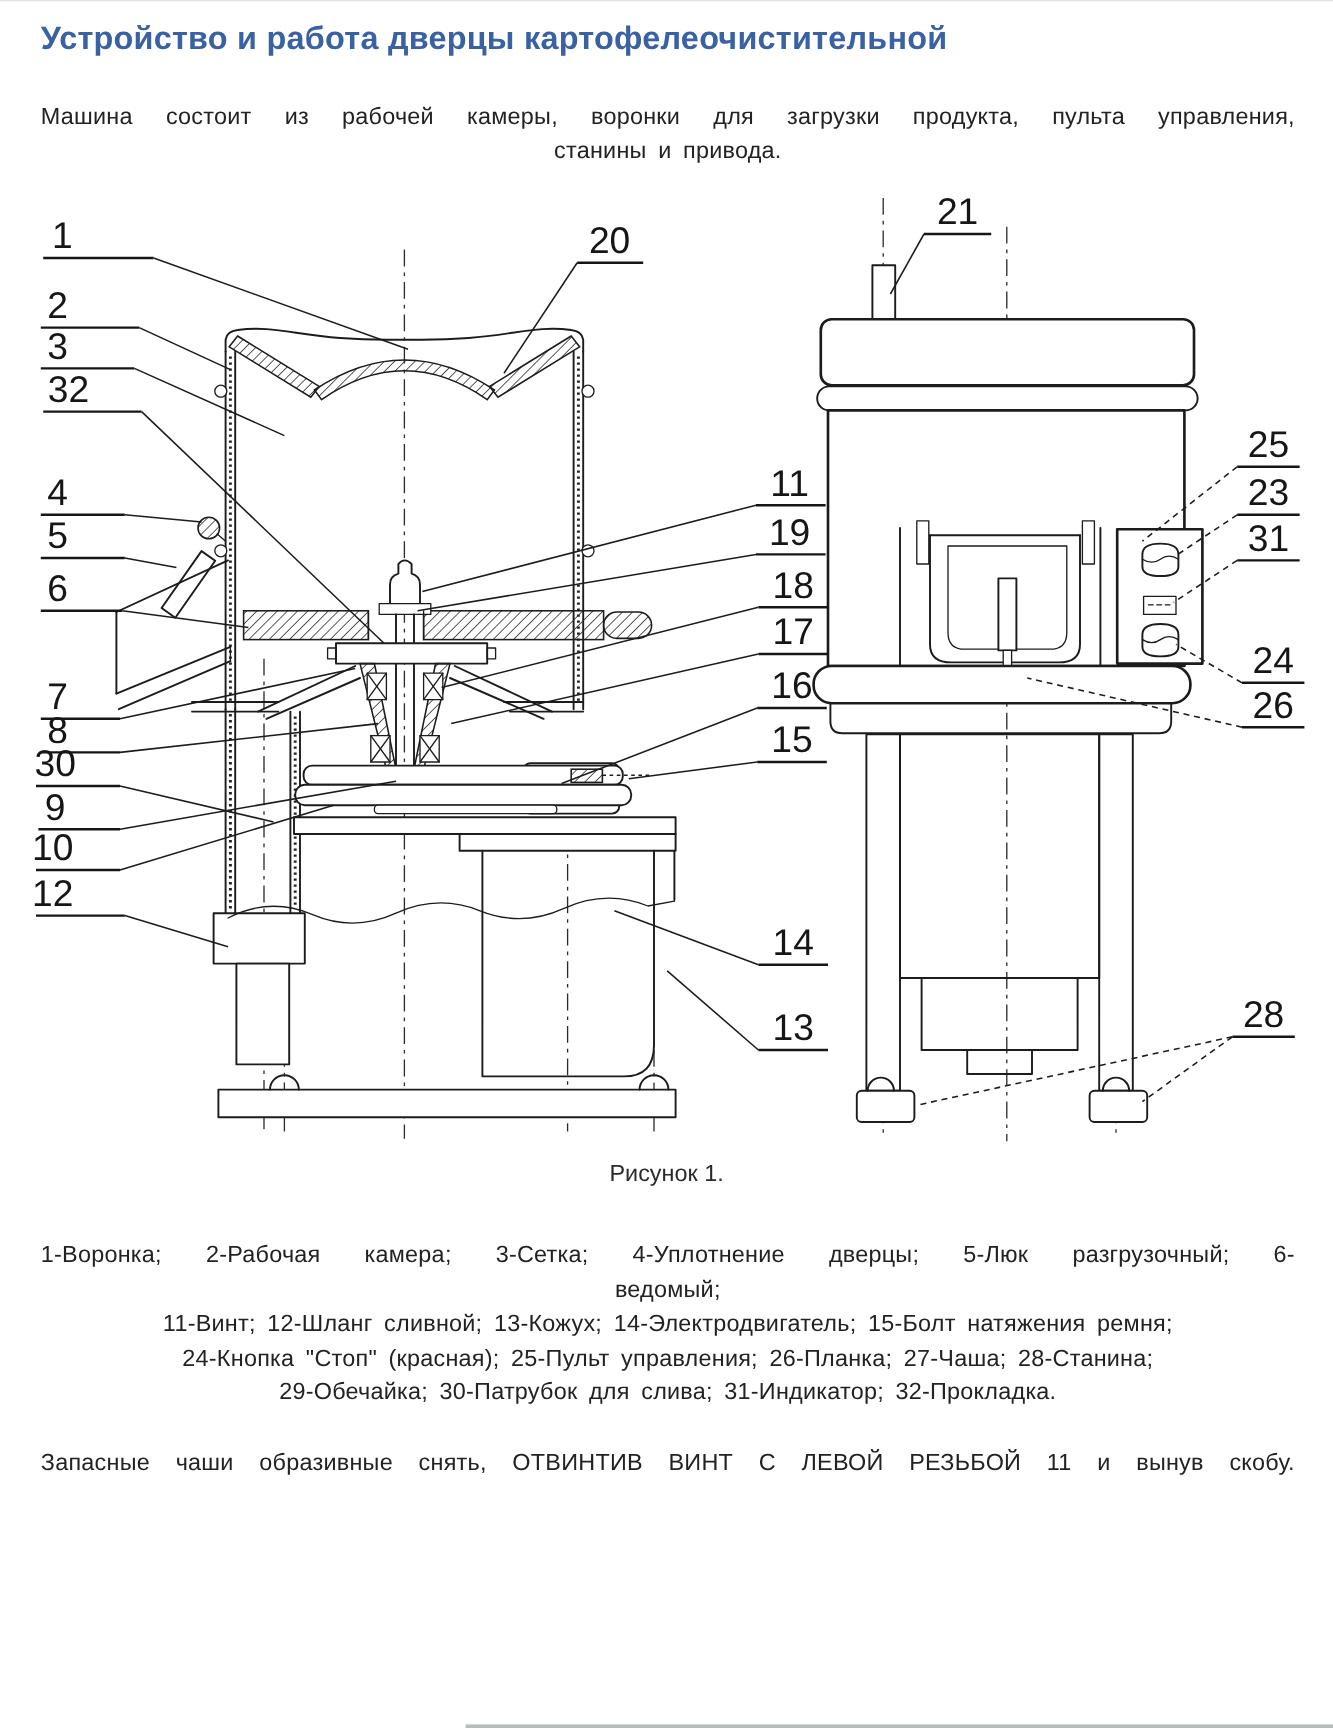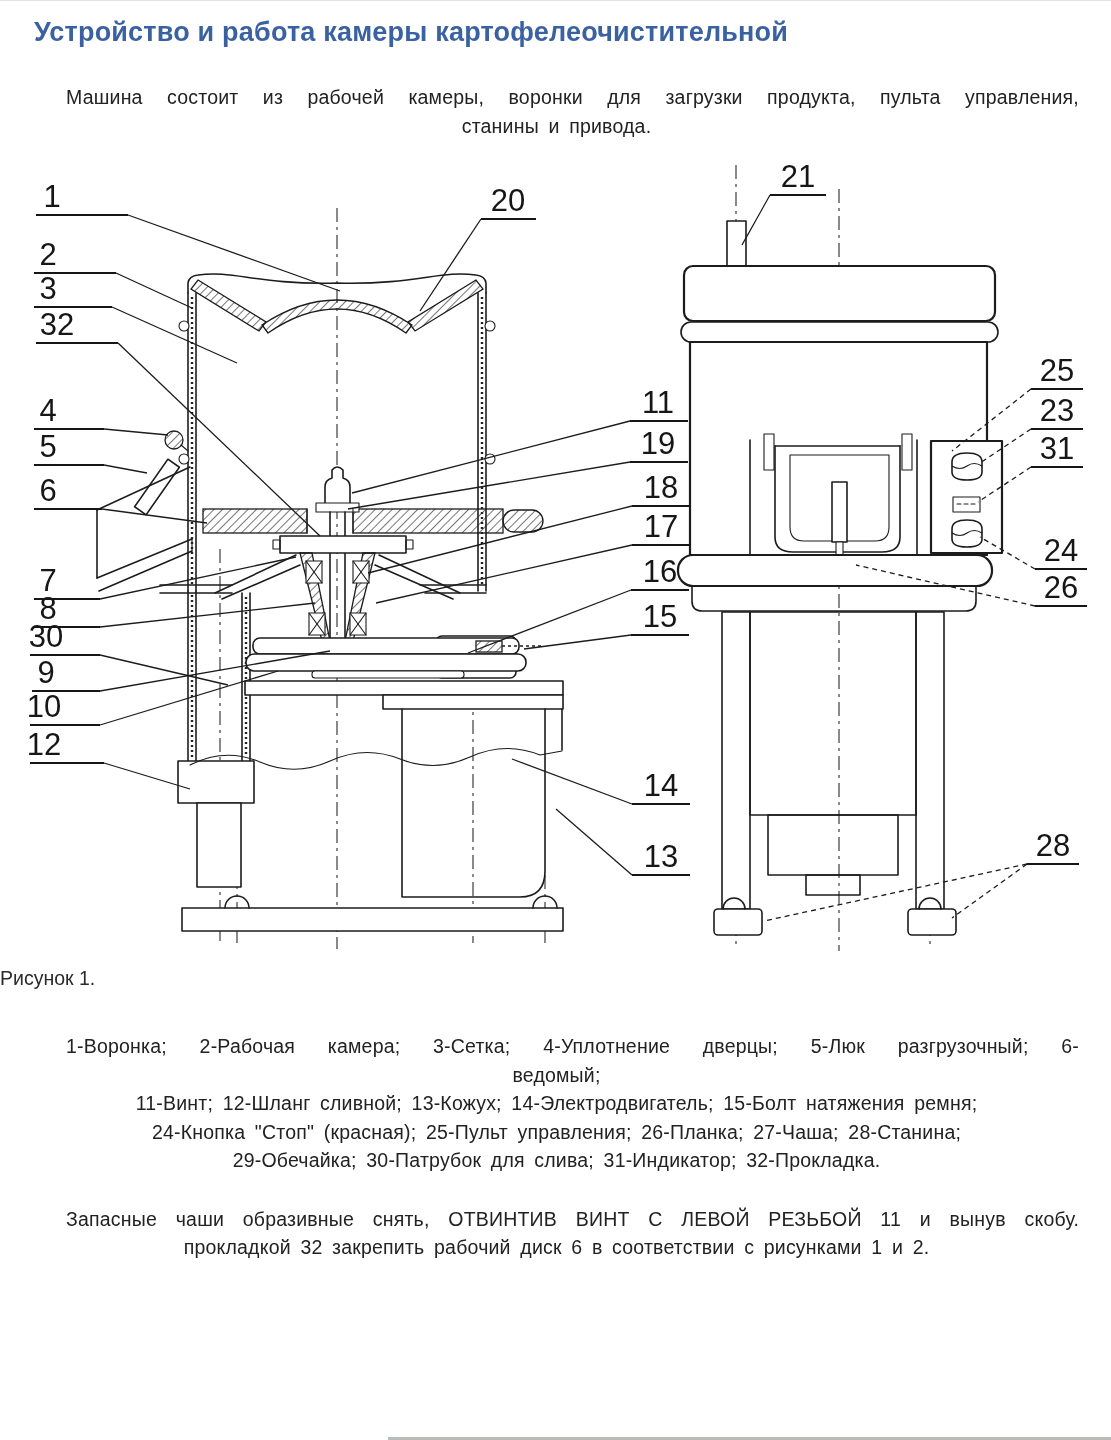--- a/index.html
+++ b/index.html
@@ -38,7 +38,7 @@
 <body>
 
 <div class="pad">
-  <h1>Устройство и работа камеры картофелеочистительной</h1>
+  <h1>Устройство и работа дверцы картофелеочистительной</h1>
   <div class="txt intro">
     <div class="blk j">Машина состоит из рабочей камеры, воронки для загрузки продукта, пульта управления,</div>
     <div class="blk">станины и привода.</div>

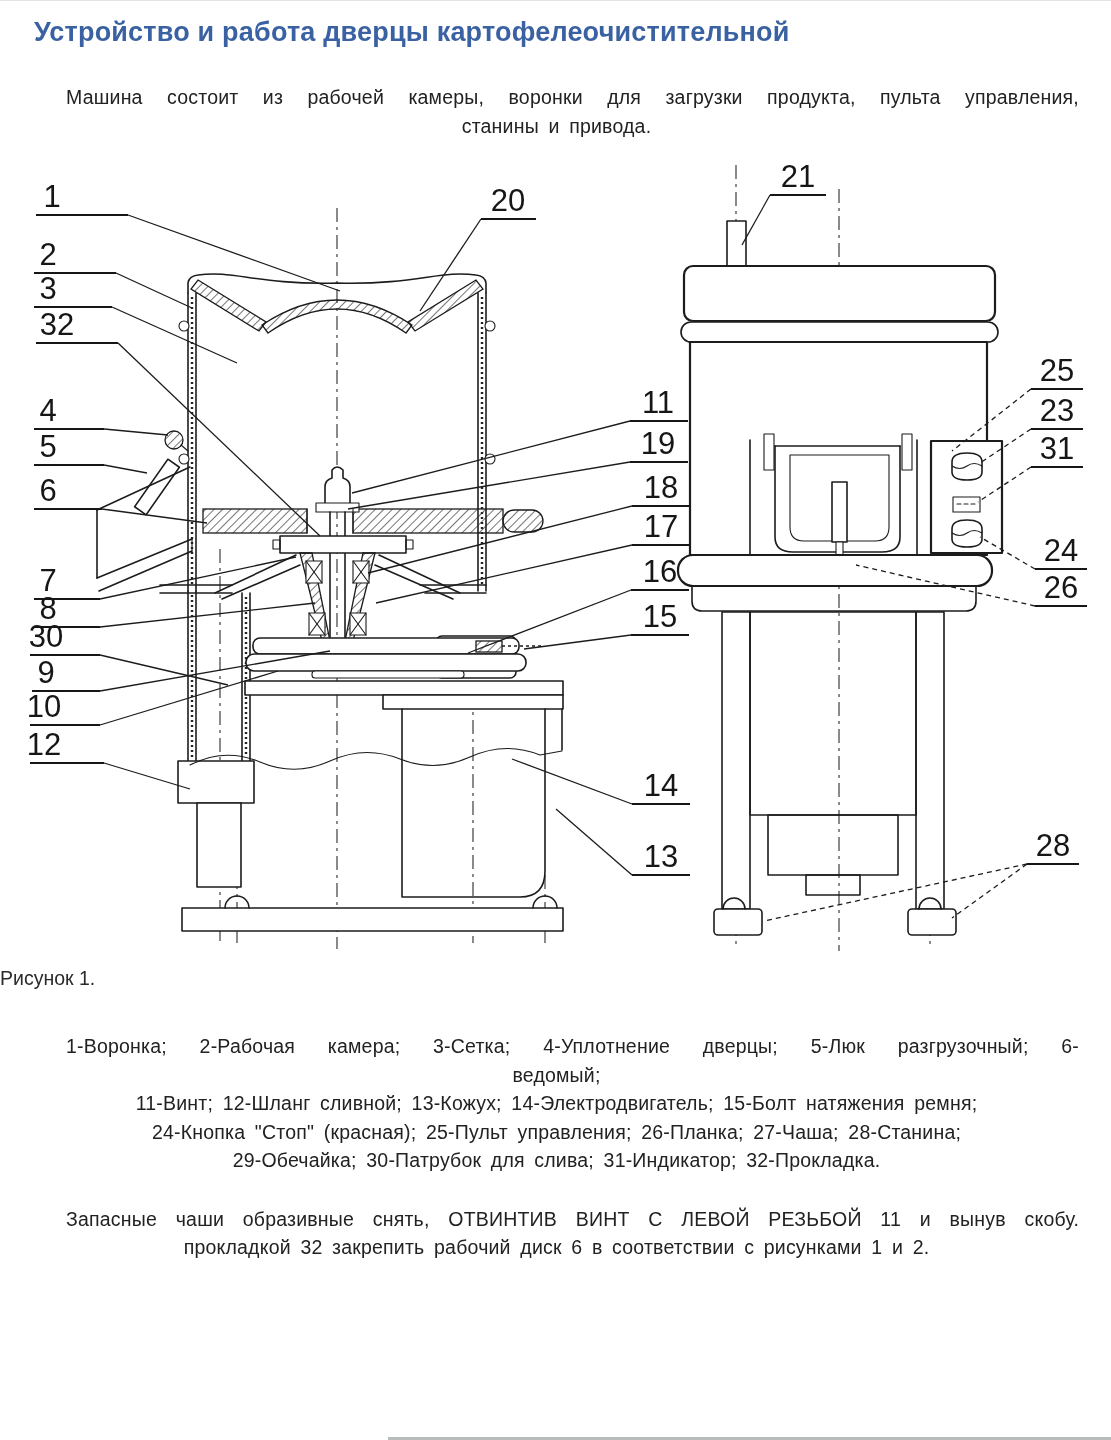--- a/index.html
+++ b/index.html
@@ -13,7 +13,7 @@
        color:#222;}
   .blk{margin:0;text-align:center;}
   .intro{margin-top:34px;}
-  .j{text-align:justify;text-align-last:justify;margin-left:32px;}
+  .j{text-align:justify;text-align-last:justify;}
   .fig{display:block;margin-top:18px;}
   .caption{width:1111px;font-size:19.5px;color:#2a2a2a;
            margin-top:14px;}

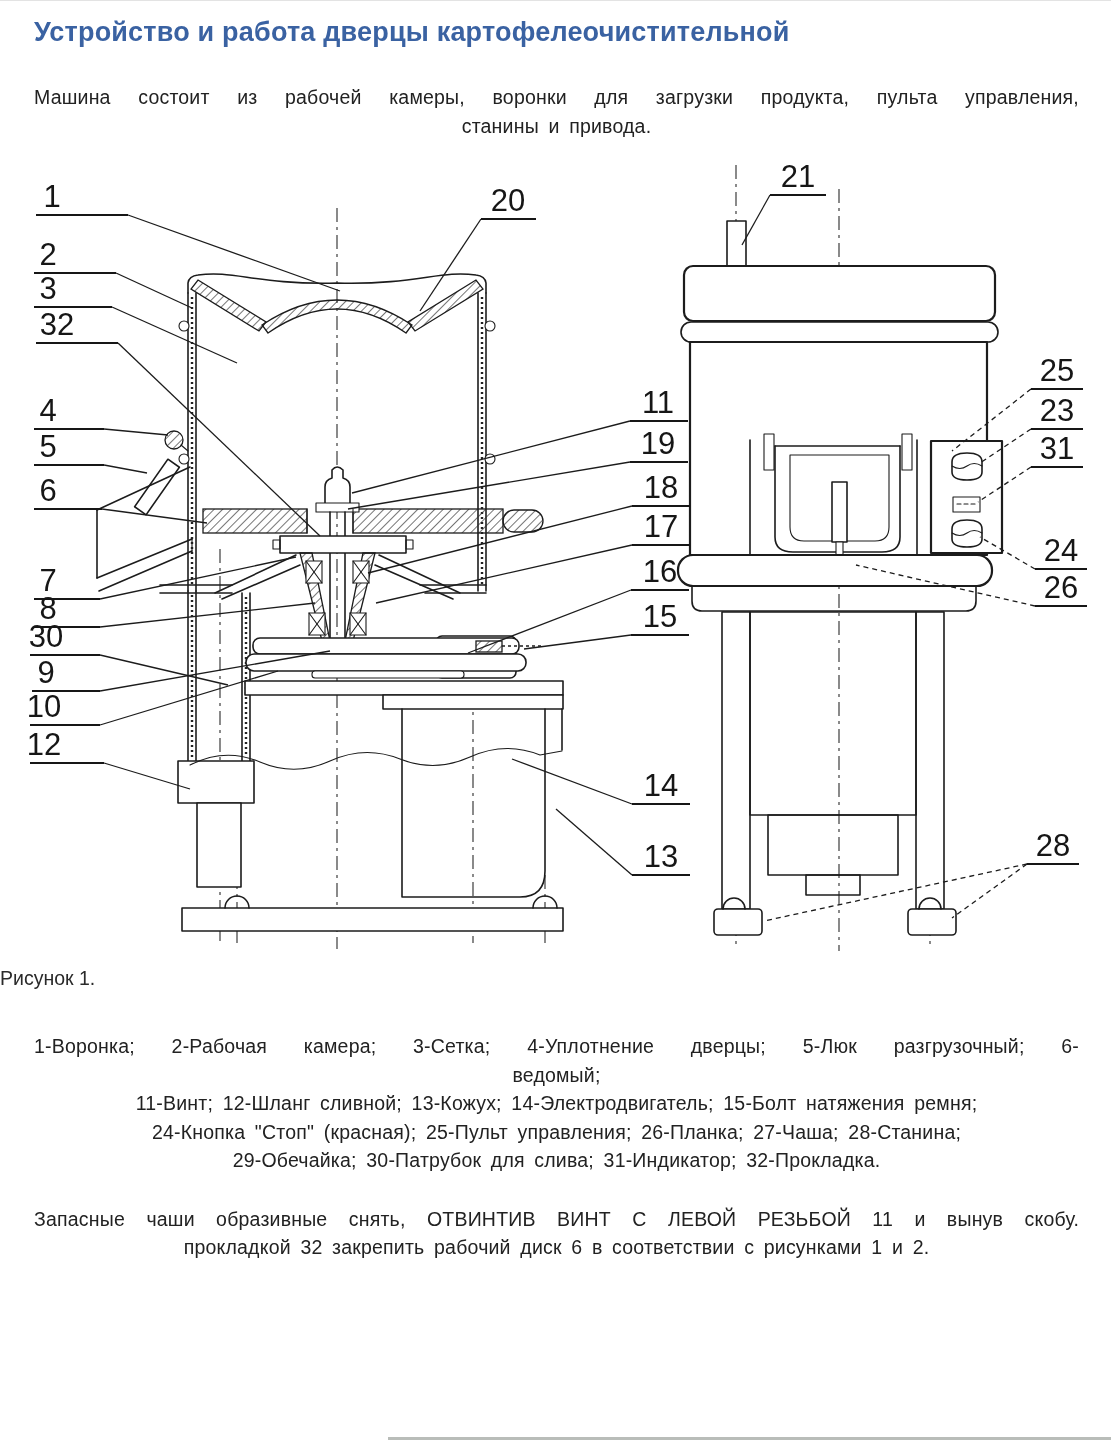--- a/index.html
+++ b/index.html
@@ -15,7 +15,7 @@
   .intro{margin-top:34px;}
   .j{text-align:justify;text-align-last:justify;}
   .fig{display:block;margin-top:18px;}
-  .caption{width:1111px;font-size:19.5px;color:#2a2a2a;
+  .caption{width:1111px;text-align:center;font-size:19.5px;color:#2a2a2a;
            margin-top:14px;}
   .legend{margin-top:42px;}
   .outro{margin-top:30px;}

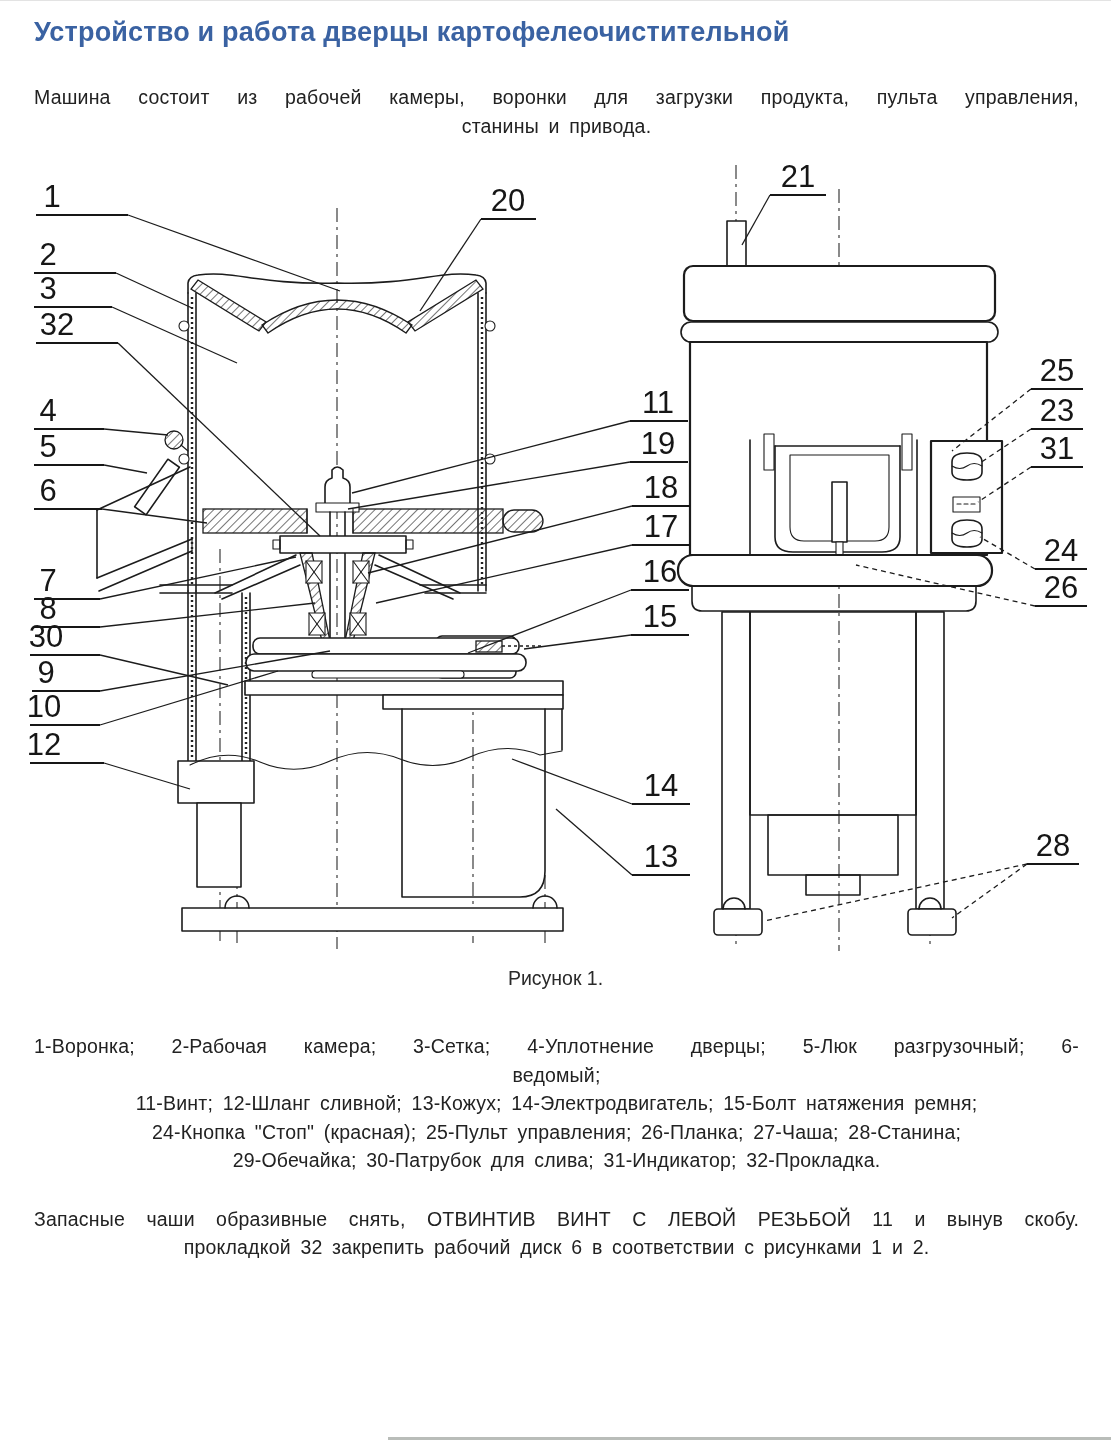--- a/index.html
+++ b/index.html
@@ -339,7 +339,6 @@
 
   <div class="txt outro">
     <div class="blk j">Запасные чаши образивные снять, ОТВИНТИВ ВИНТ С ЛЕВОЙ РЕЗЬБОЙ 11 и вынув скобу.</div>
-    <div class="blk">прокладкой 32 закрепить рабочий диск 6 в соответствии с рисунками 1 и 2.</div>
   </div>
 </div>
 

